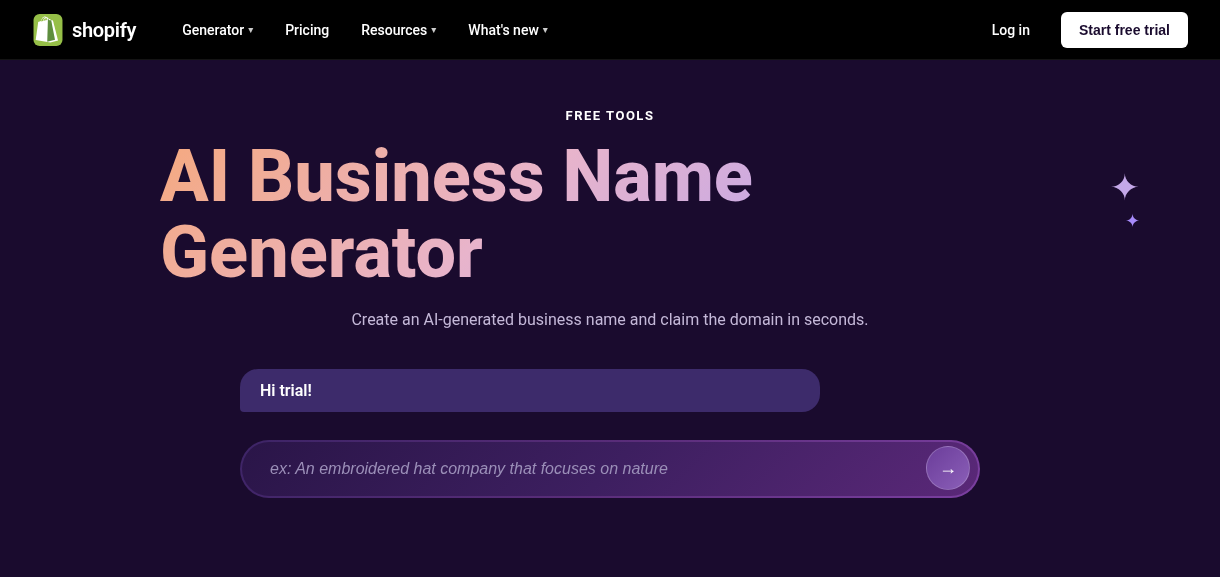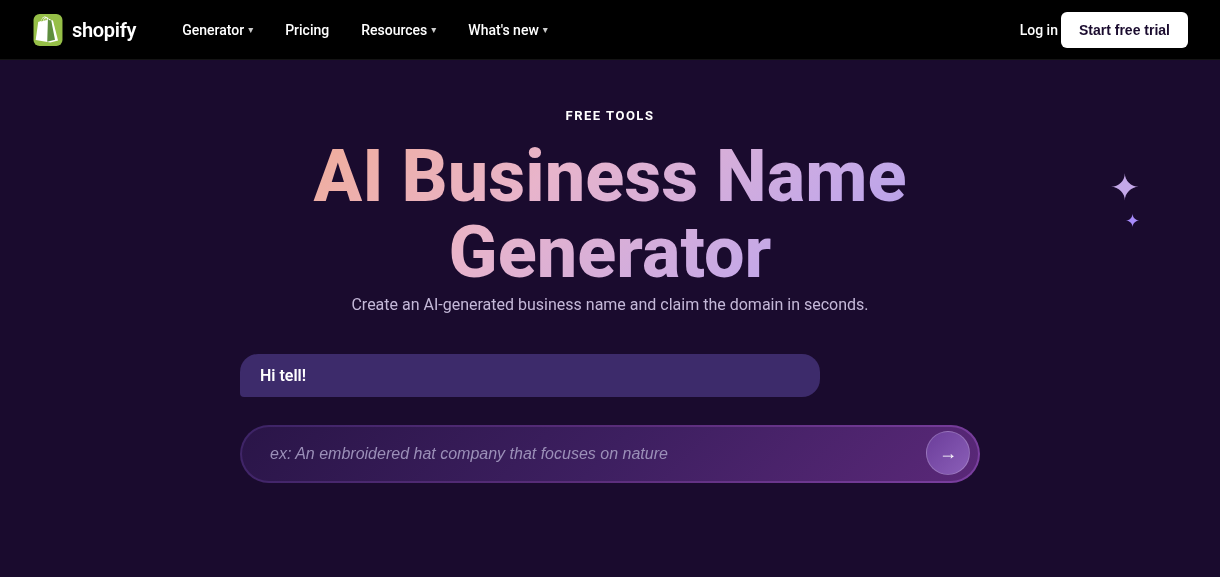--- a/index.html
+++ b/index.html
@@ -88,6 +88,7 @@
       font-weight: 600;
       cursor: pointer;
       white-space: nowrap;
+      margin-left: 28px;
     }
 
     

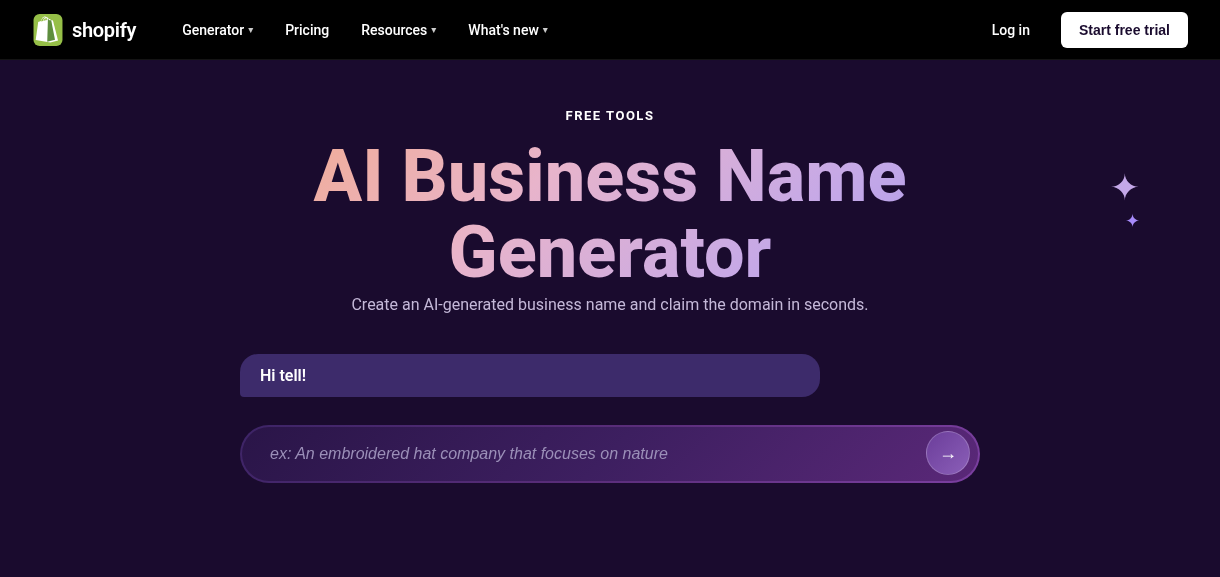--- a/index.html
+++ b/index.html
@@ -113,9 +113,9 @@
     .hero-title {
       font-size: 72px;
       font-weight: 800;
-      text-align: center;
+      text-align: left;
       line-height: 1.05;
-      margin-bottom: 5px;
+      margin-bottom: 20px;
       background: linear-gradient(135deg, #f5a97f 0%, #e8b4cb 40%, #c4a8e8 70%, #9b8fe8 100%);
       -webkit-background-clip: text;
       -webkit-text-fill-color: transparent;

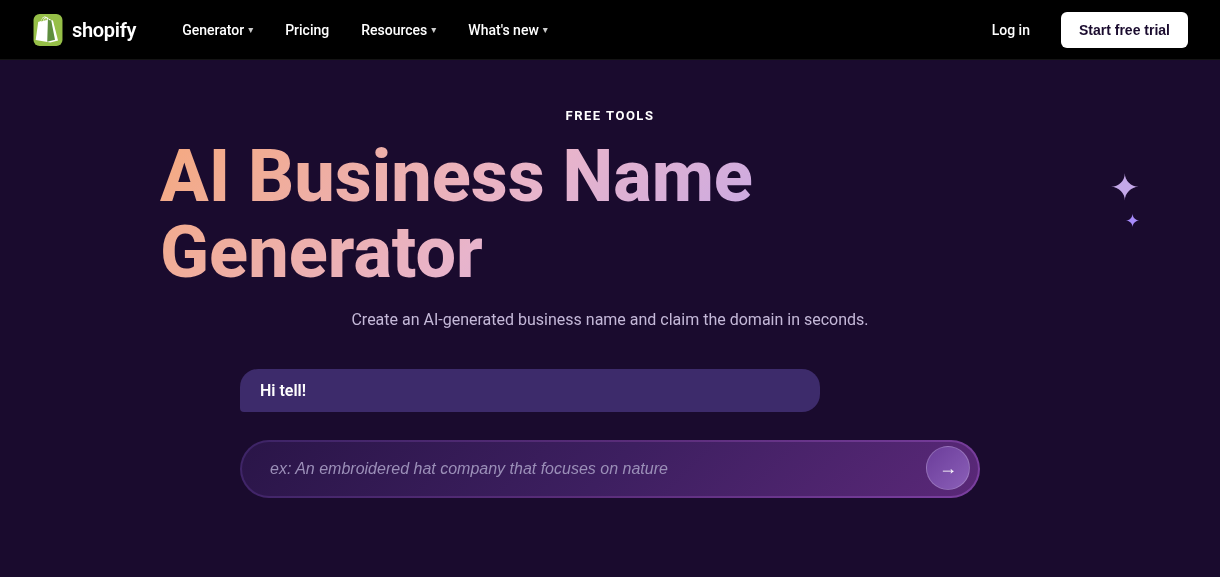--- a/index.html
+++ b/index.html
@@ -298,7 +298,7 @@
   <p class="hero-subtitle">Create an AI-generated business name and claim the domain in seconds.</p>
 
   <div class="chat-container">
-    <div class="chat-bubble chat-bubble-hi">Hi tell!</div>
+    <div class="chat-bubble chat-bubble-hi">Hi trial!</div>
   </div>
 
   <div class="input-container">

